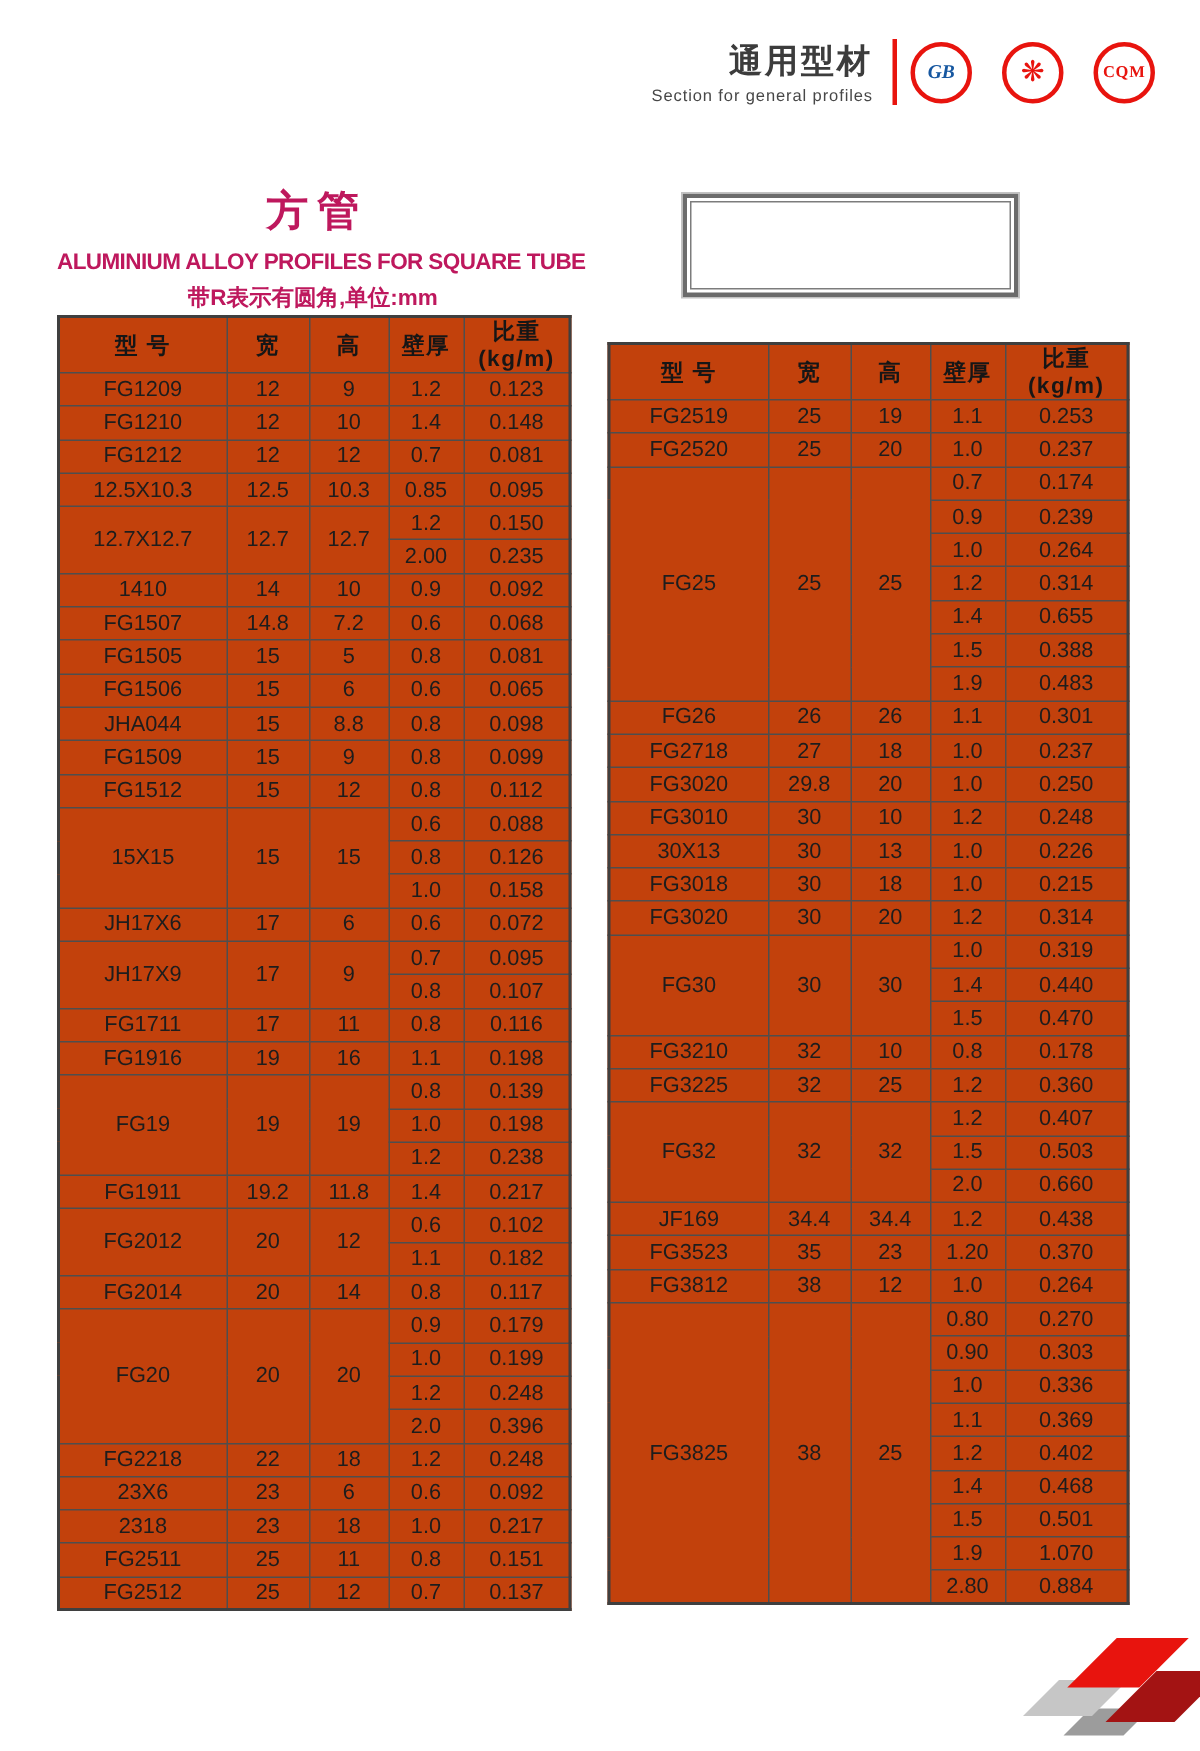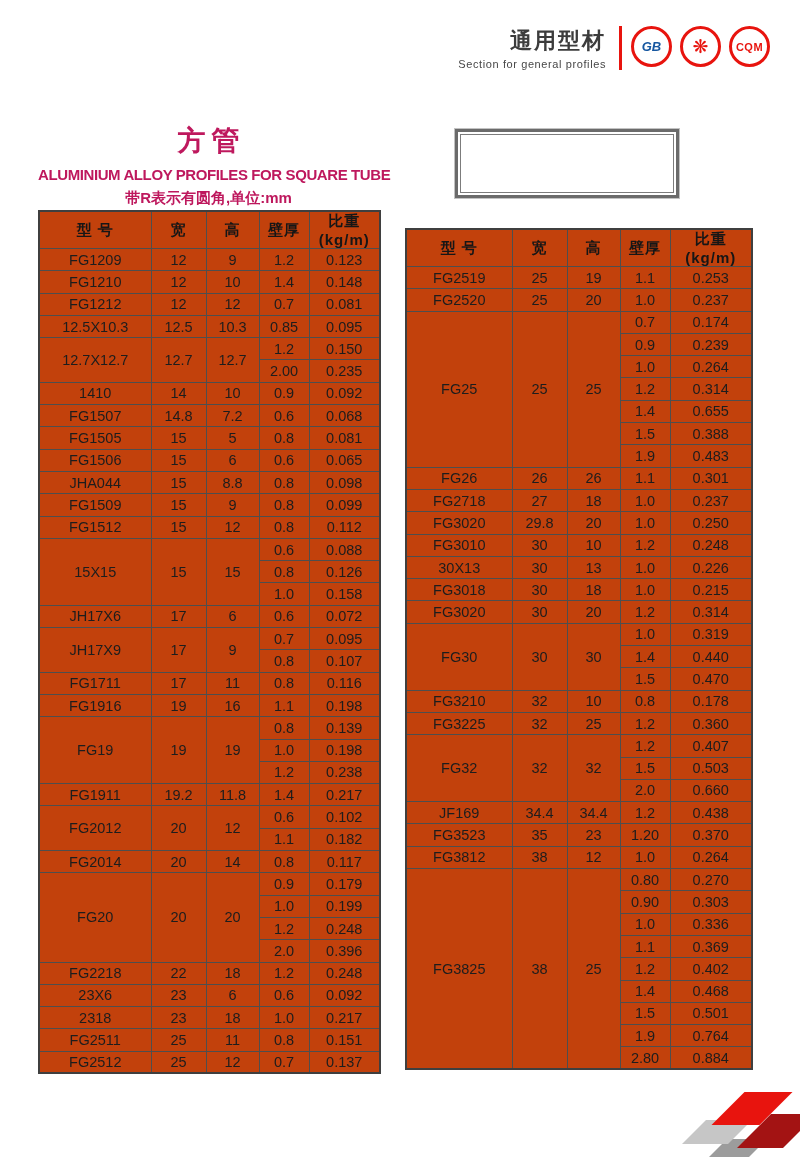--- a/index.html
+++ b/index.html
@@ -8,7 +8,7 @@
   .page { position:relative; width:800px; height:1167px; background:#fff; overflow:hidden; }
 
   
-  .top-header { position:absolute; top:26px; right:30px; display:flex; align-items:flex-start; }
+  .top-header { position:absolute; top:26px; right:30px; display:flex; align-items:center; }
   .head-text { text-align:right; margin-right:10px; }
   .head-zh { font-size:22px; font-weight:bold; color:#3c3c3c; letter-spacing:2px; white-space:nowrap; }
   .head-en { font-size:11px; color:#474747; letter-spacing:0.6px; margin-top:2px; white-space:nowrap; }

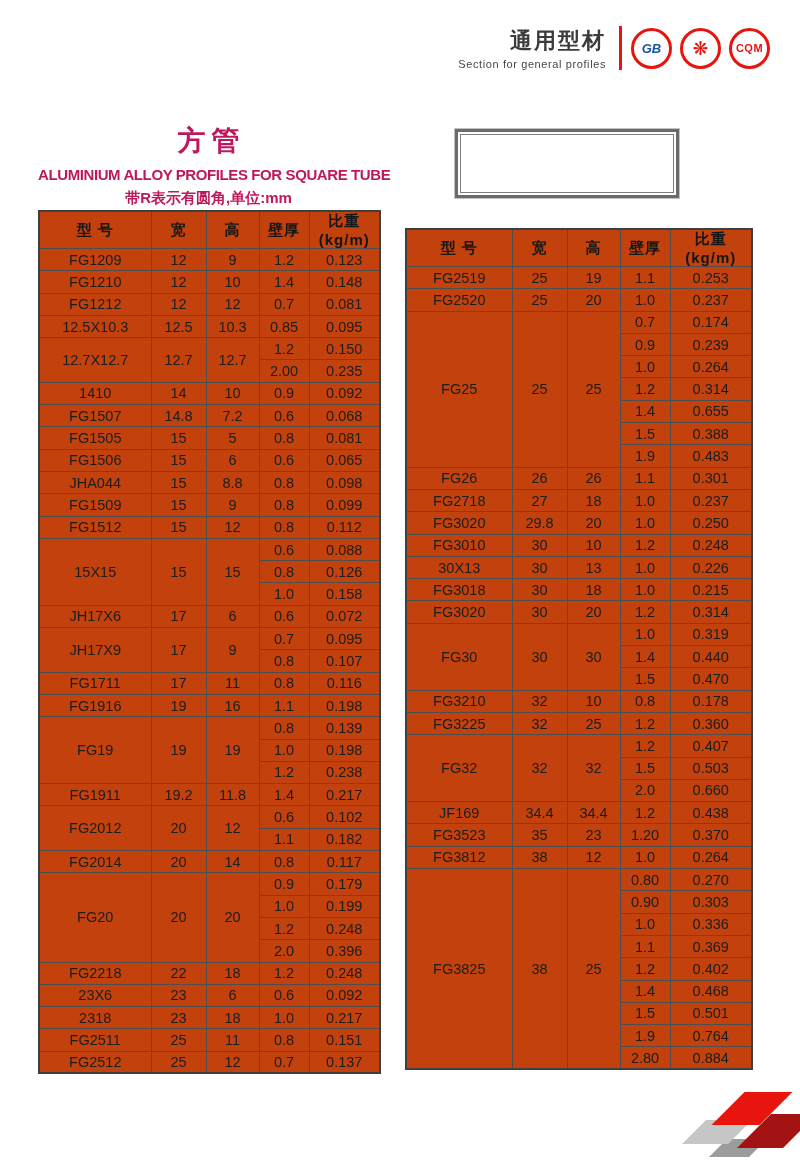--- a/index.html
+++ b/index.html
@@ -13,7 +13,7 @@
   .head-zh { font-size:22px; font-weight:bold; color:#3c3c3c; letter-spacing:2px; white-space:nowrap; }
   .head-en { font-size:11px; color:#474747; letter-spacing:0.6px; margin-top:2px; white-space:nowrap; }
   .head-divider { width:3px; height:44px; background:var(--accent,#e8140e); margin:0 9px 0 3px; }
-  .logos { display:flex; gap:8px; align-items:center; }
+  .logos { display:flex; gap:20px; align-items:center;font-family:Liberation Serif, serif; }
   .logo { width:41px; height:41px; border-radius:50%; border:3px solid var(--accent,#e8140e);
           display:flex; align-items:center; justify-content:center; background:#fff; position:relative; }
   .logo-gb span { color:#1657a0; font-weight:bold; font-style:italic; font-size:13px; }

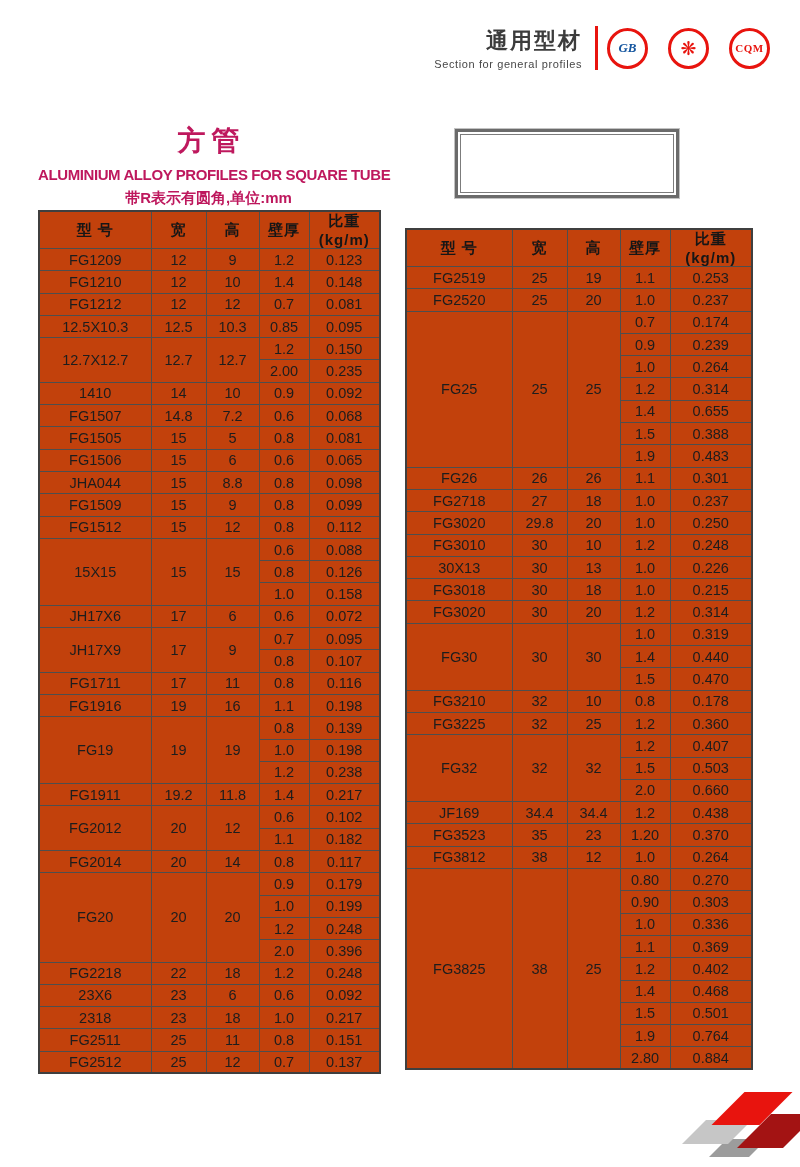--- a/index.html
+++ b/index.html
@@ -551,7 +551,7 @@
         </tr>
         <tr>
           <td>1.9</td>
-          <td>0.764</td>
+          <td>1.070</td>
         </tr>
         <tr>
           <td>2.80</td>

